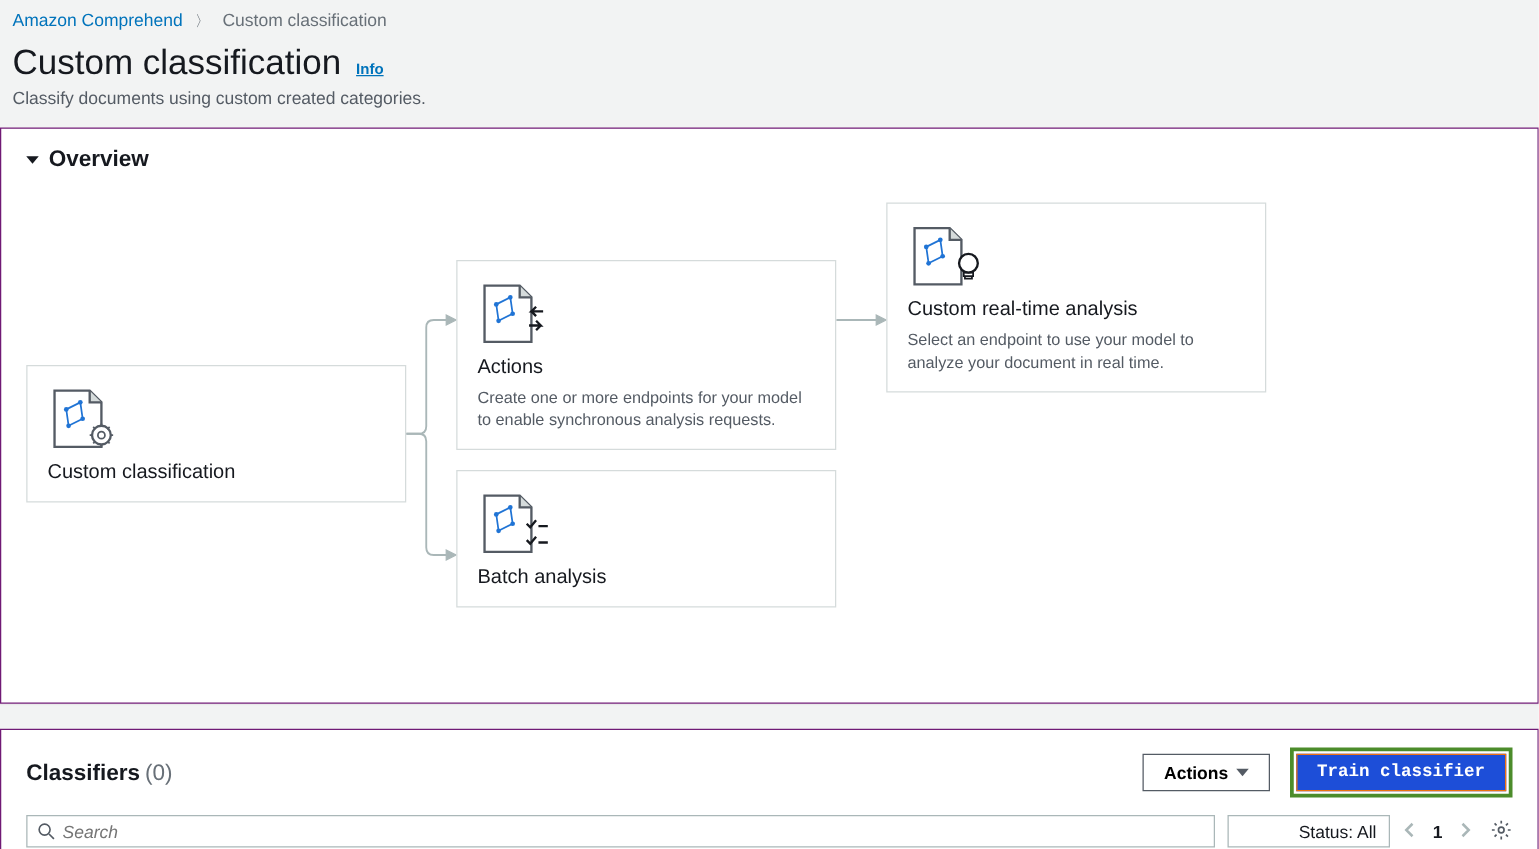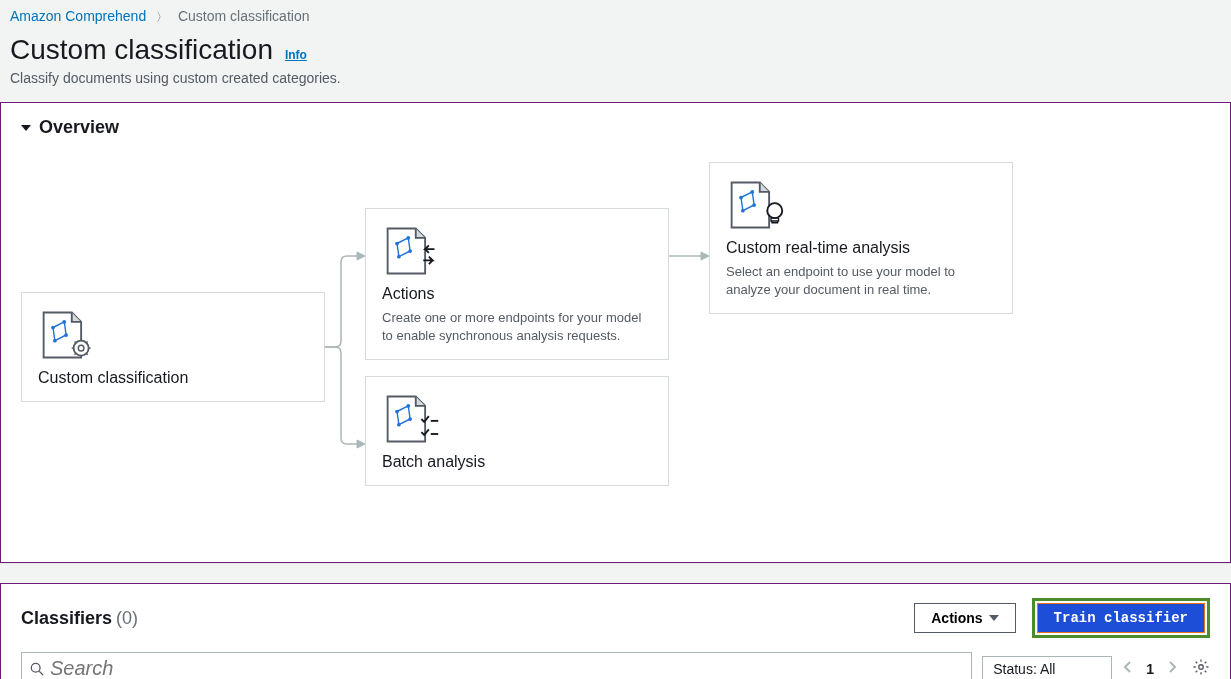--- a/index.html
+++ b/index.html
@@ -156,7 +156,7 @@
     border: none;
     outline: none;
     flex: 1;
-    font-size: 20px;
+    font-size: 14px;
     font-style: italic;
     color: #000000;
     background: transparent;

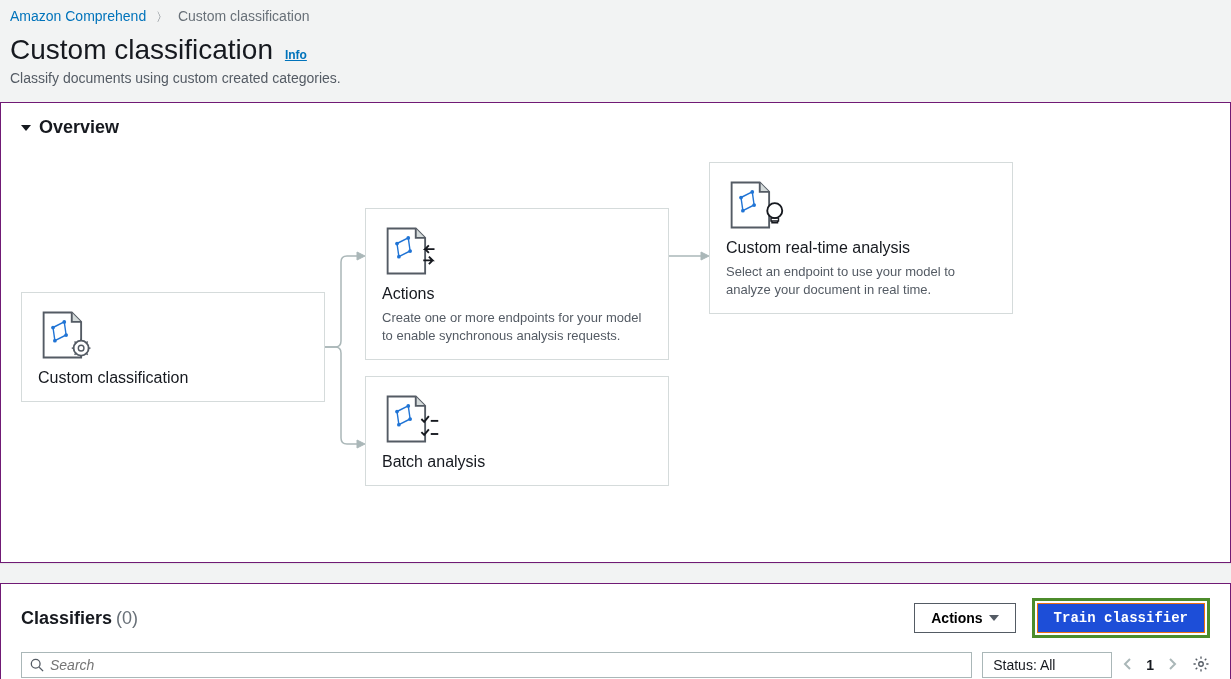--- a/index.html
+++ b/index.html
@@ -165,7 +165,7 @@
     width: 130px;
     display: flex;
     align-items: center;
-    justify-content: flex-start;
+    justify-content: flex-end;
     border: 1px solid #aab7b8;
     padding: 4px 10px;
     background: #fff;

